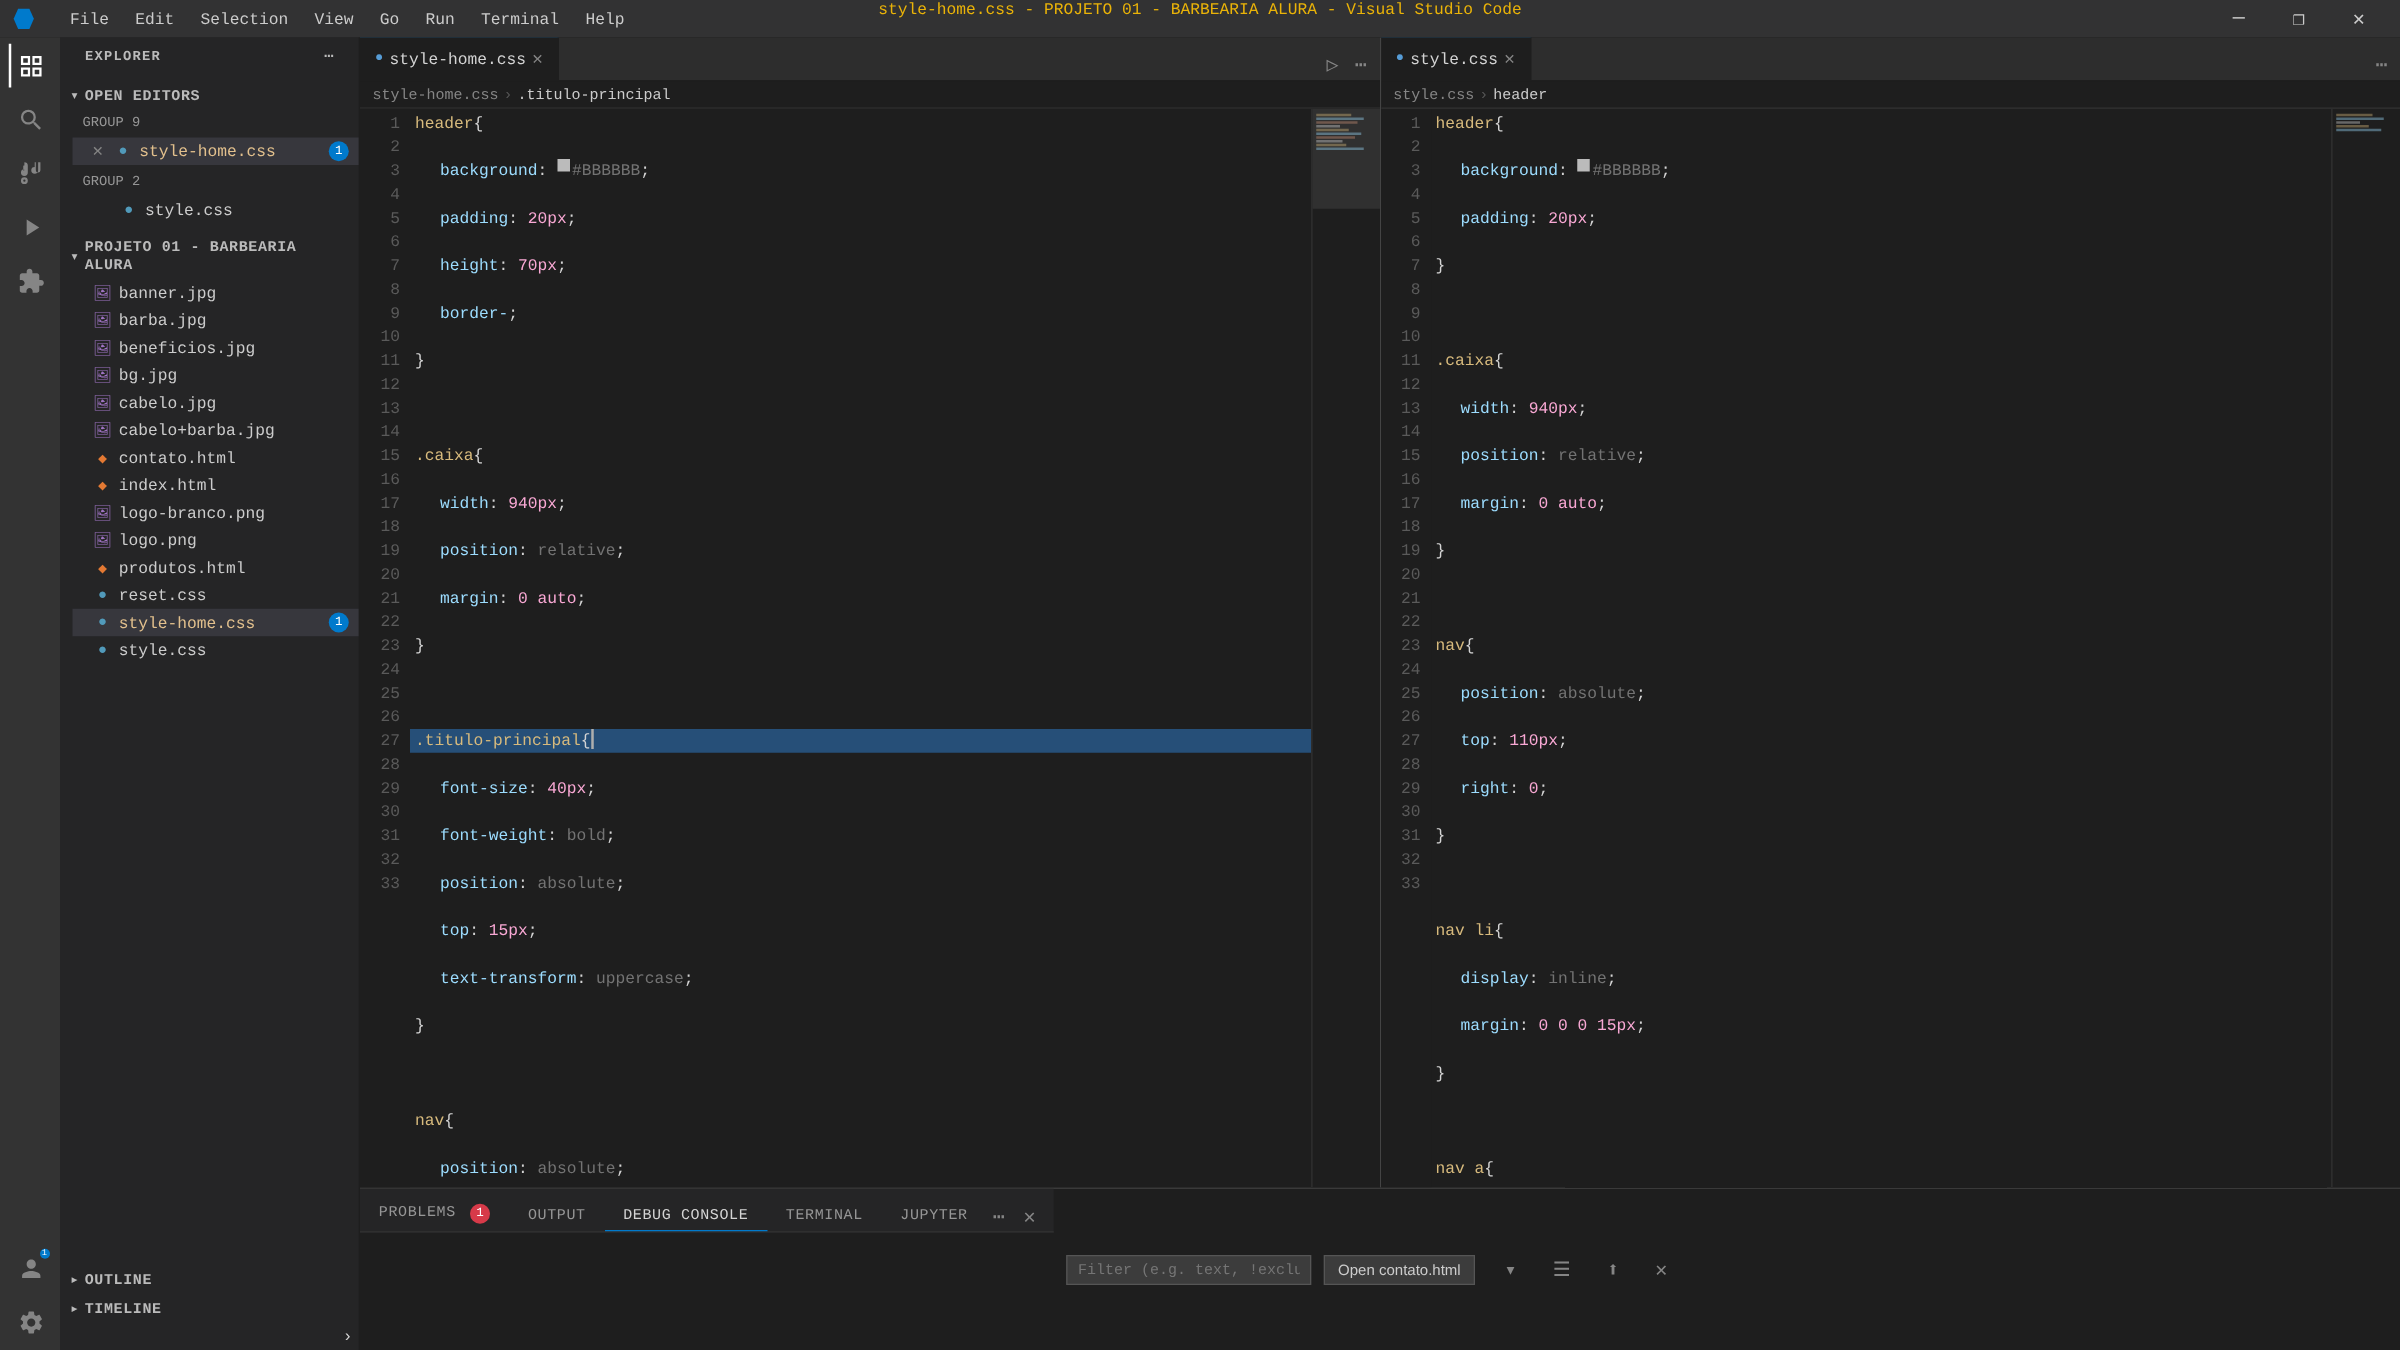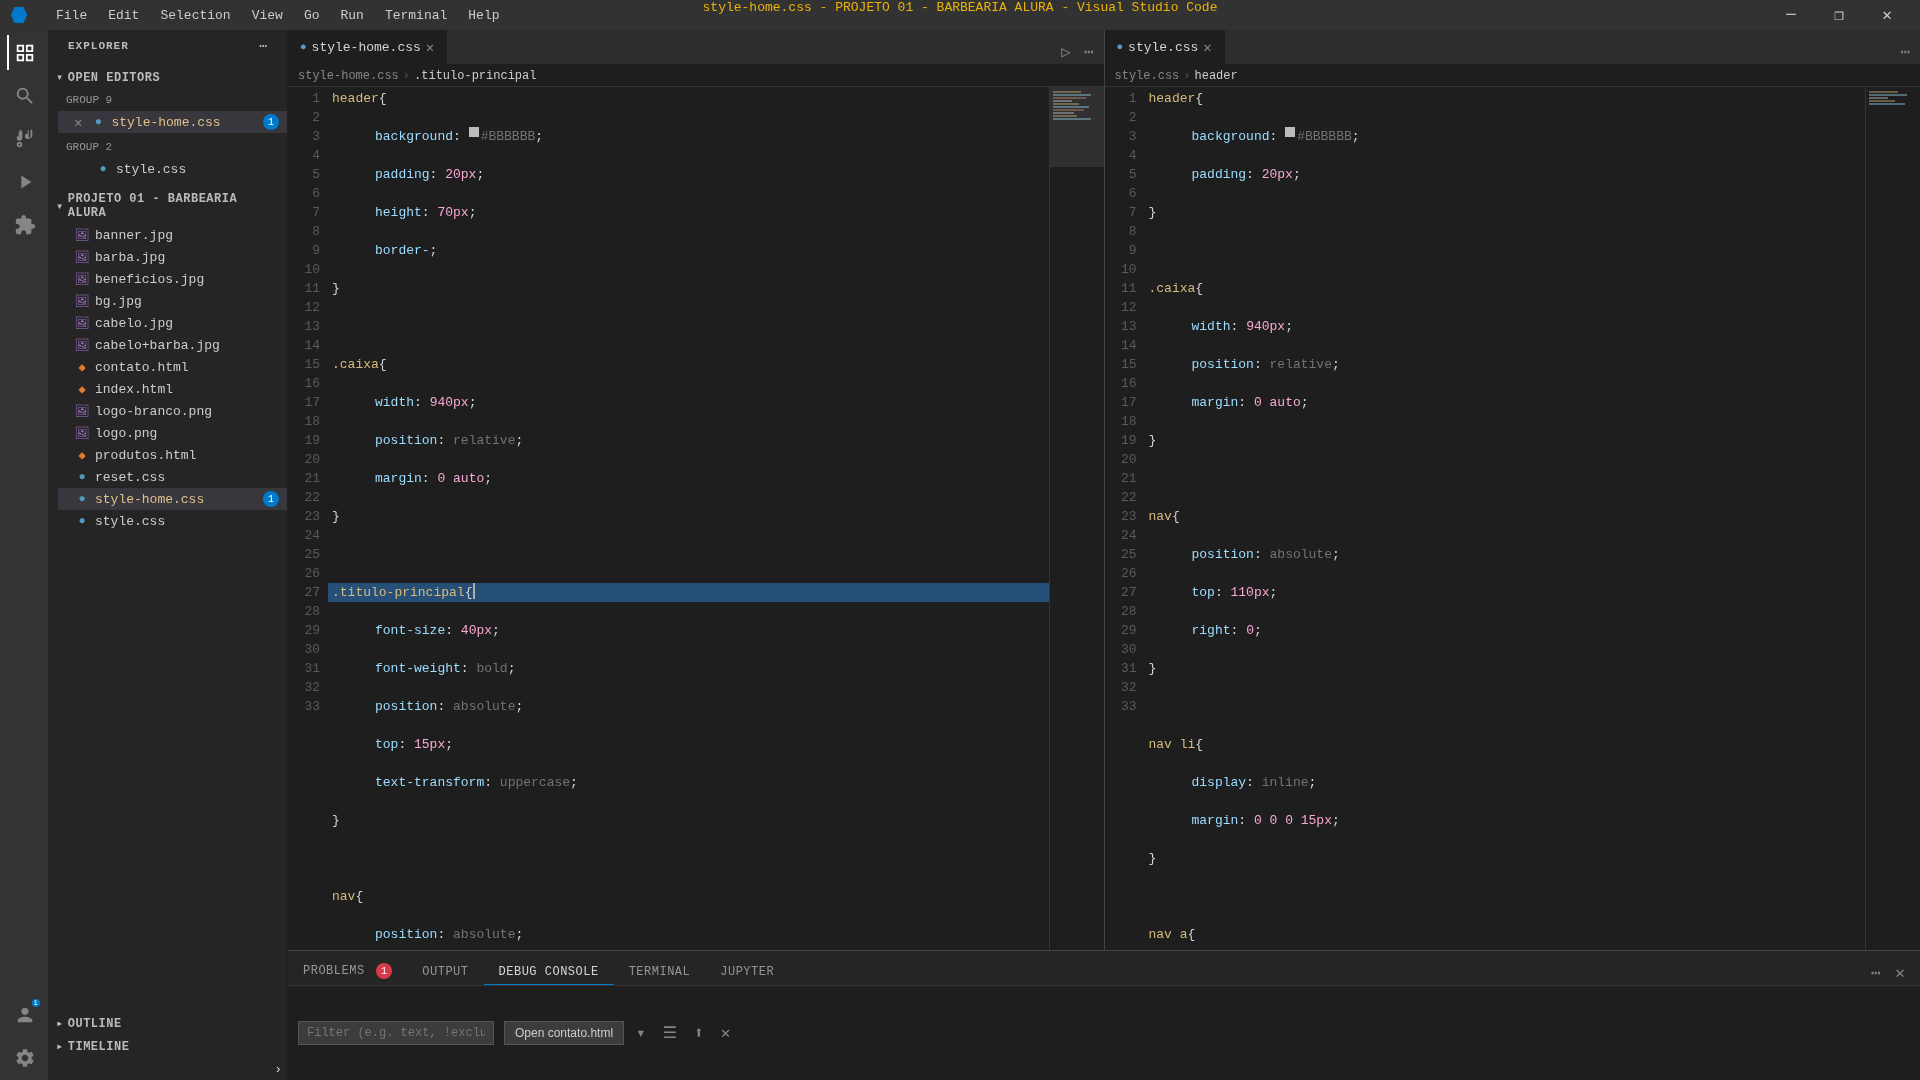--- a/index.html
+++ b/index.html
@@ -276,7 +276,7 @@
 
     
     .t-selector { color: #d7ba7d; }
-    .t-property { color: #9cdcfe; margin-left: 23px; }
+    .t-property { color: #9cdcfe; }
     .t-value { color: #737373; }
     .t-value-num { color: #f9a8d4; }
     .t-punct { color: #d4d4d4; }

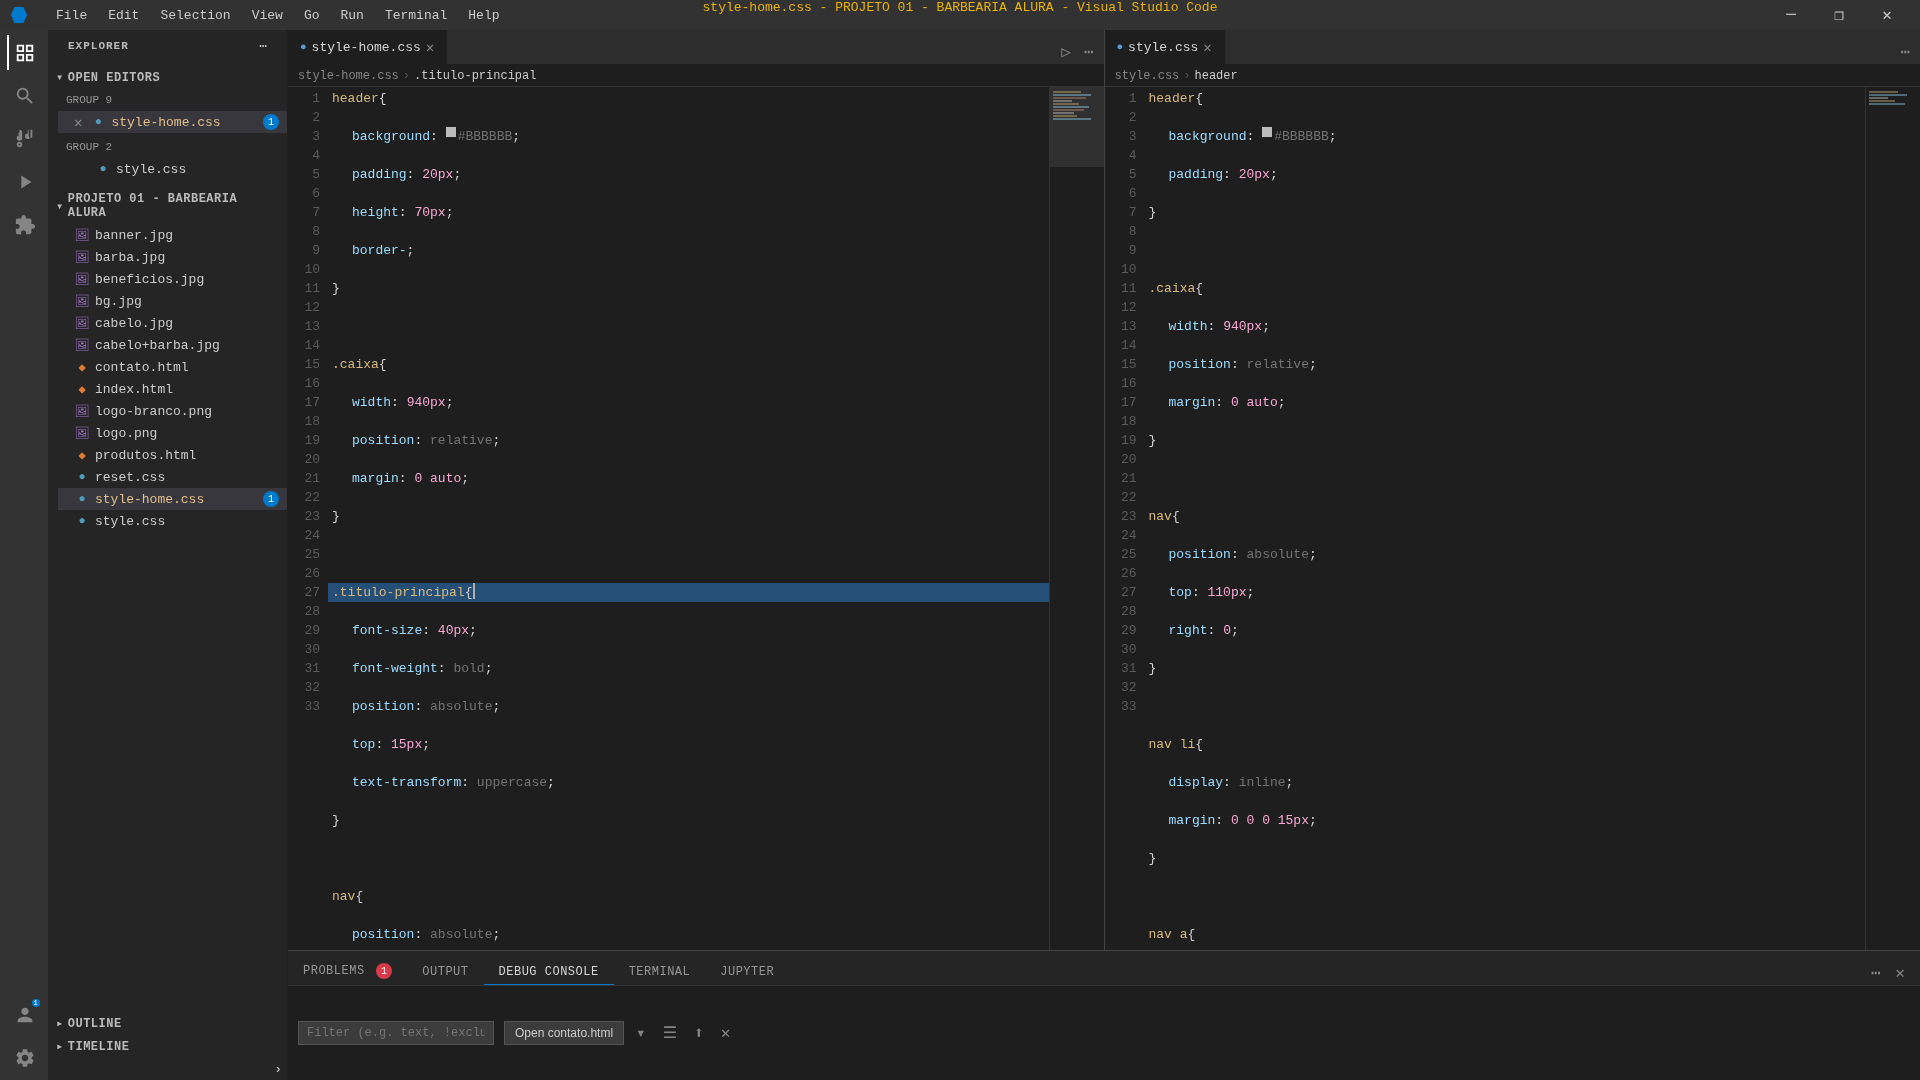--- a/index.html
+++ b/index.html
@@ -303,7 +303,7 @@
       background: #1e1e1e;
       border-top: 1px solid #444;
       display: flex;
-      flex-direction: column;
+      flex-direction: row;
     }
     .panel-tabs {
       display: flex;

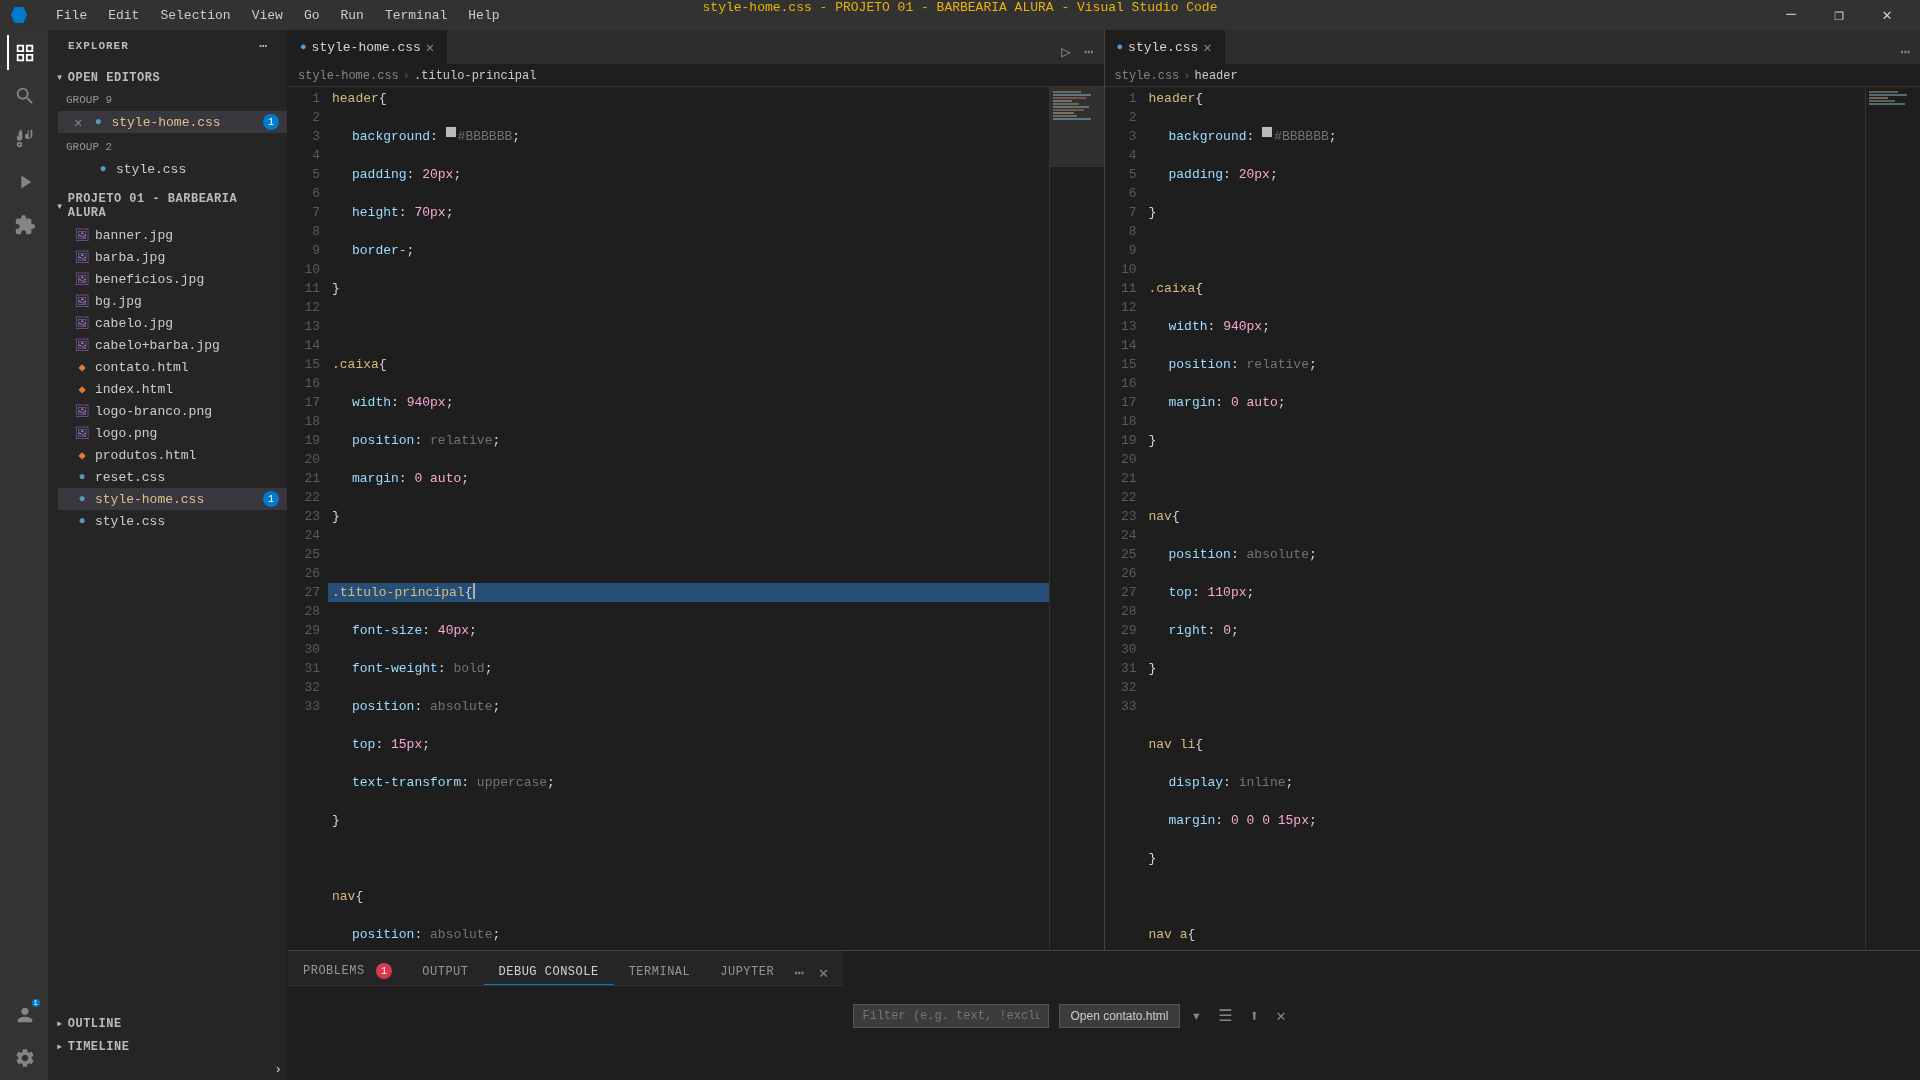--- a/index.html
+++ b/index.html
@@ -740,7 +740,7 @@
       </div>
       <div style="display:flex; align-items:center; padding: 3px 10px; gap:10px; flex:1;">
         <input class="debug-filter-input" type="text" placeholder="Filter (e.g. text, !exclude)" style="">
-        <div style="display:flex;align-items:center;gap:7px;">
+        <div style="display:flex;align-items:center;gap:19px;">
           <button class="open-file-btn">
             <span>Open contato.html</span>
           </button>

